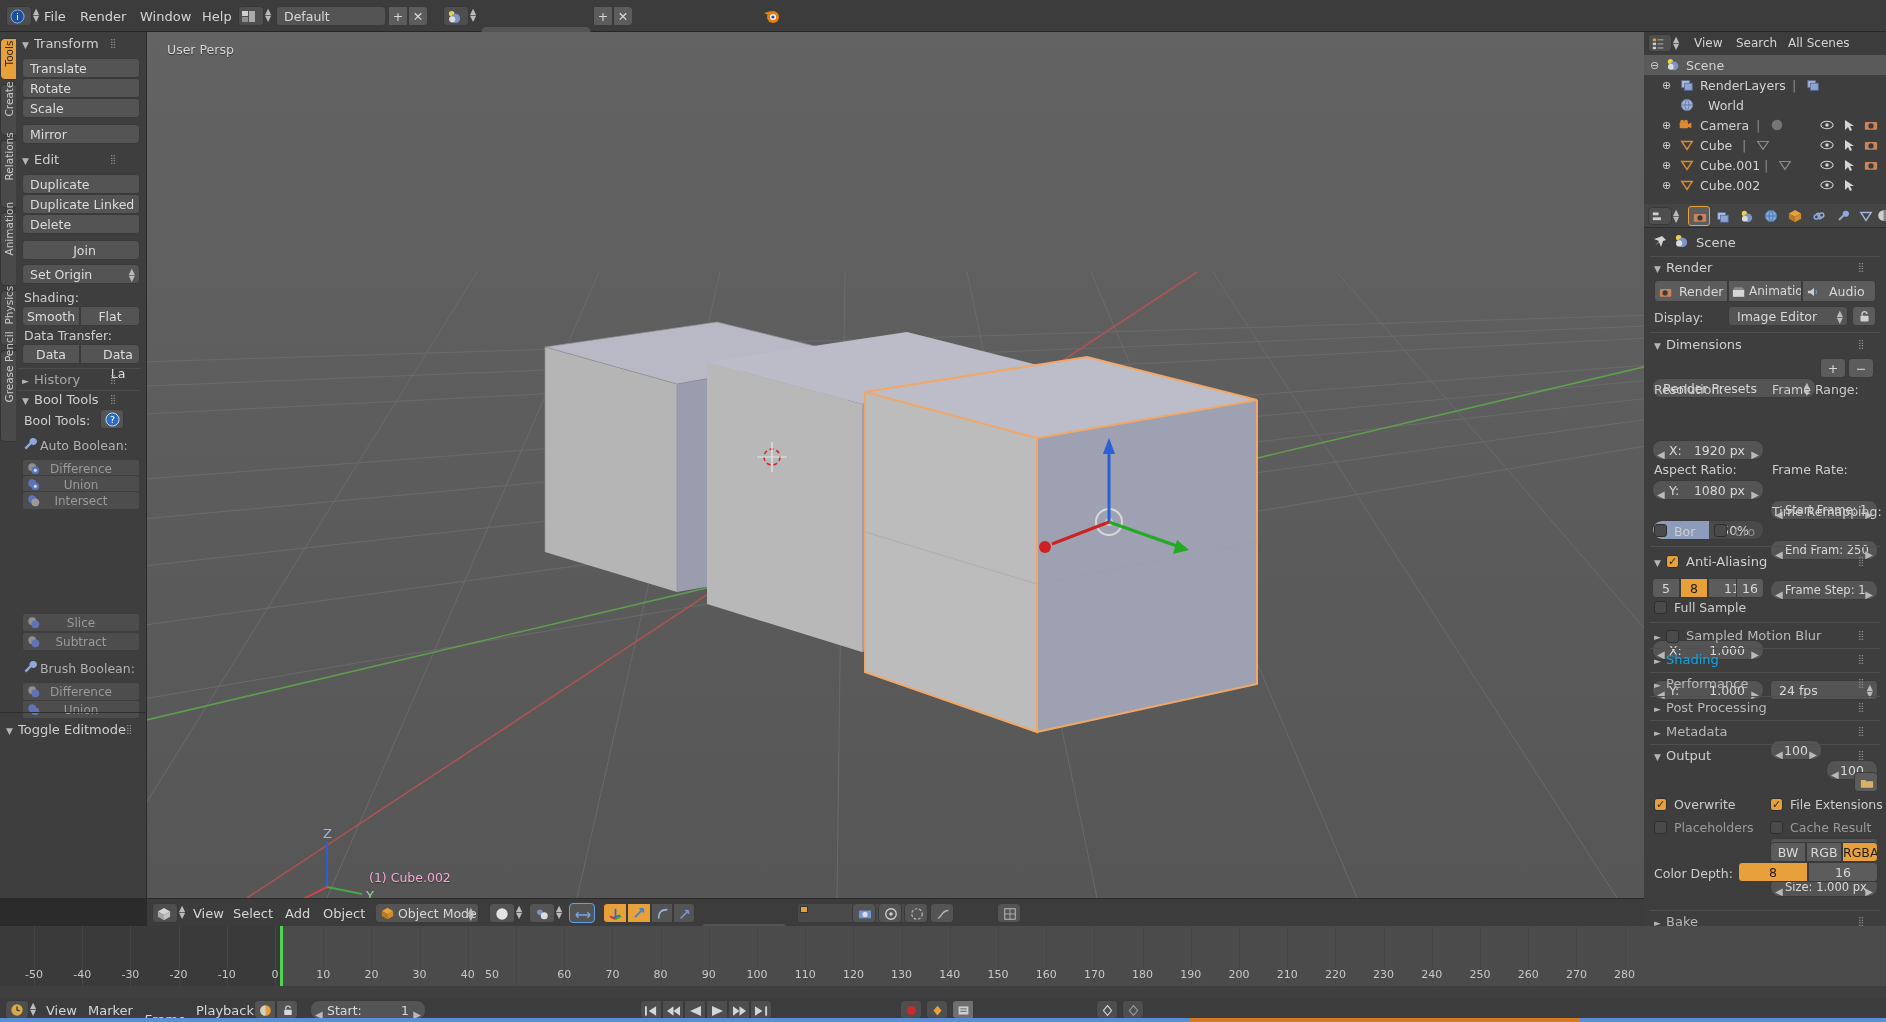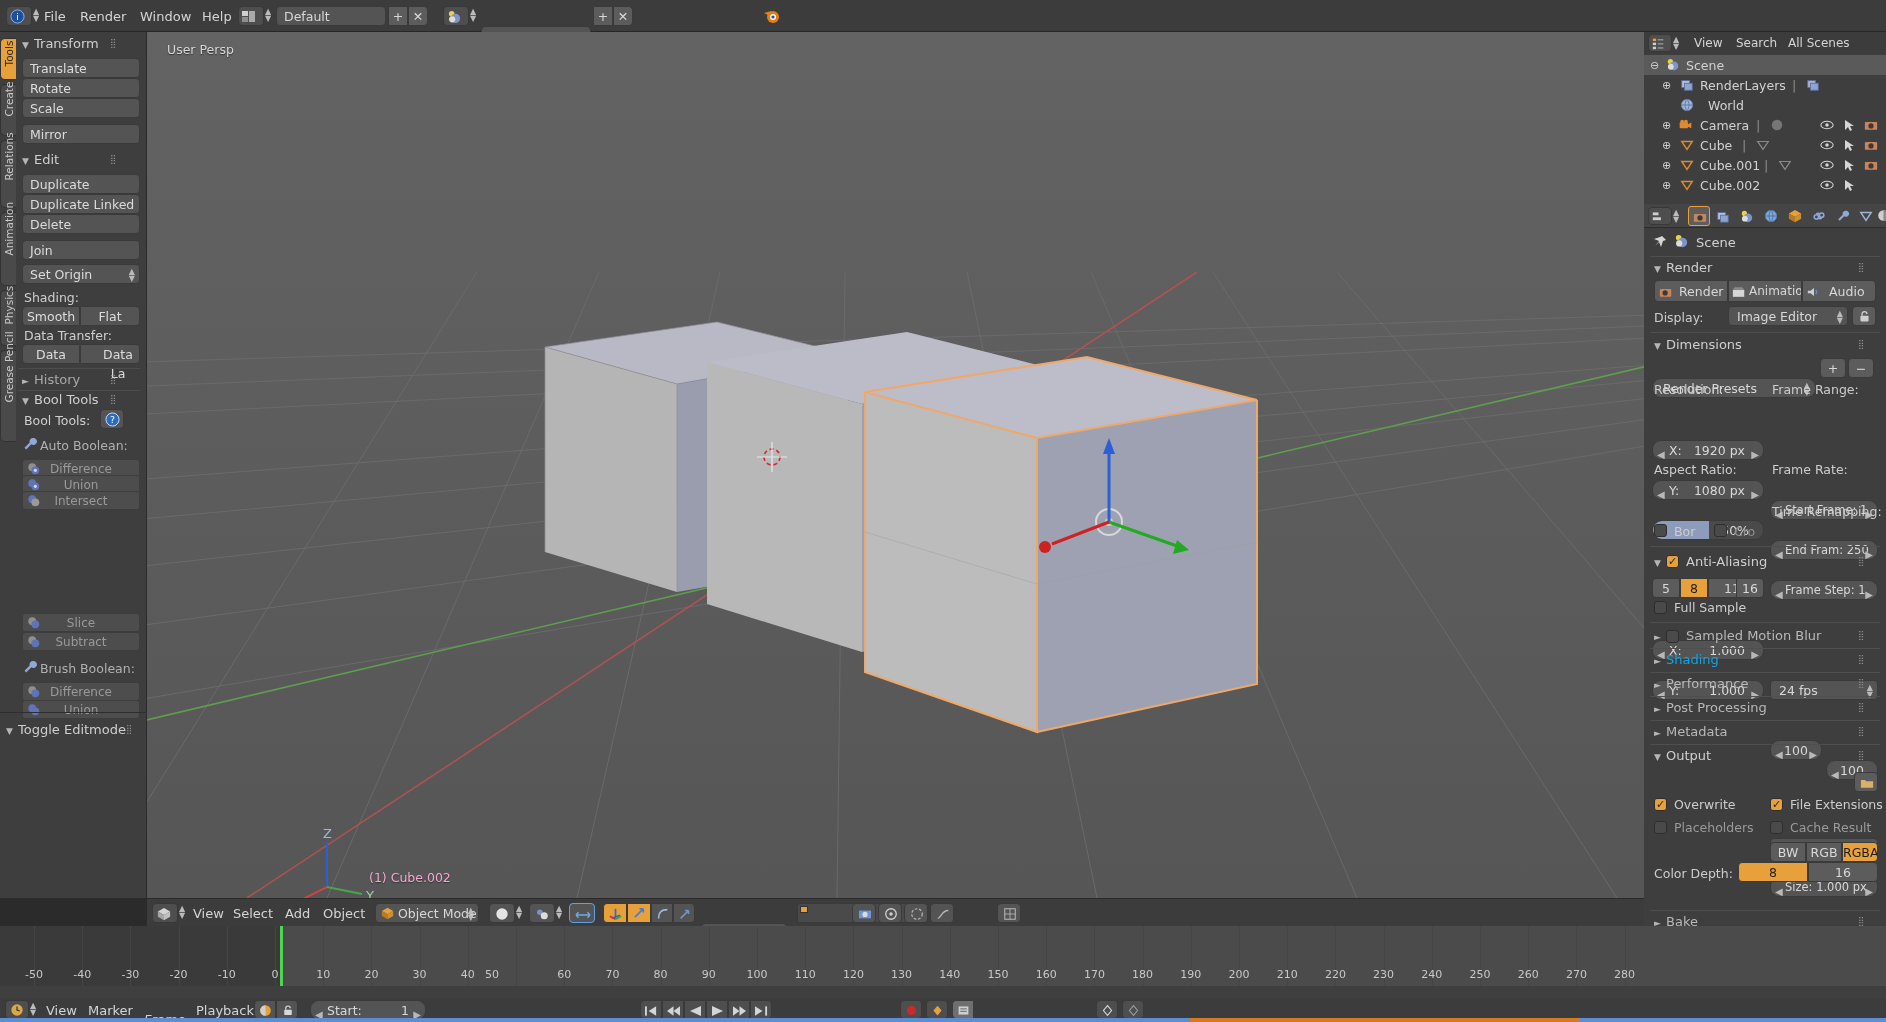--- a/index.html
+++ b/index.html
@@ -179,7 +179,7 @@
   <div class="tsbtn" style="top:142px;">Duplicate</div>
   <div class="tsbtn" style="top:162px;">Duplicate Linked</div>
   <div class="tsbtn" style="top:182px;">Delete</div>
-  <div class="tsbtn" style="top:208px;">Join</div>
+  <div class="tsbtn" style="top:208px;text-align:center;">Join</div>
   <div class="tsbtn" style="top:232px;">
     <span>Set Origin</span>
     <span class="spin" style="position:absolute;right:4px;top:3px;">▲<br>▼</span>

